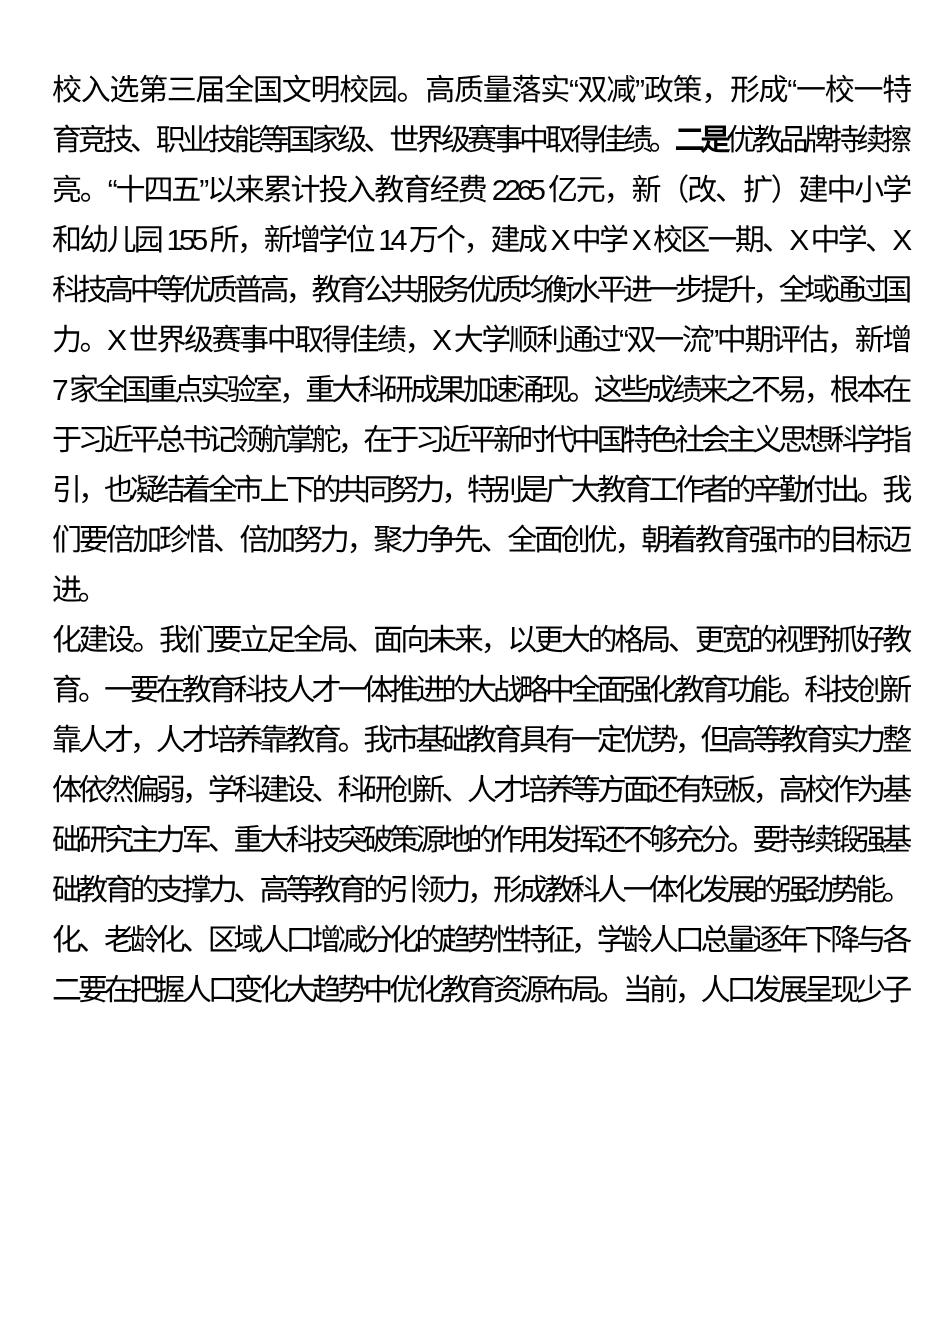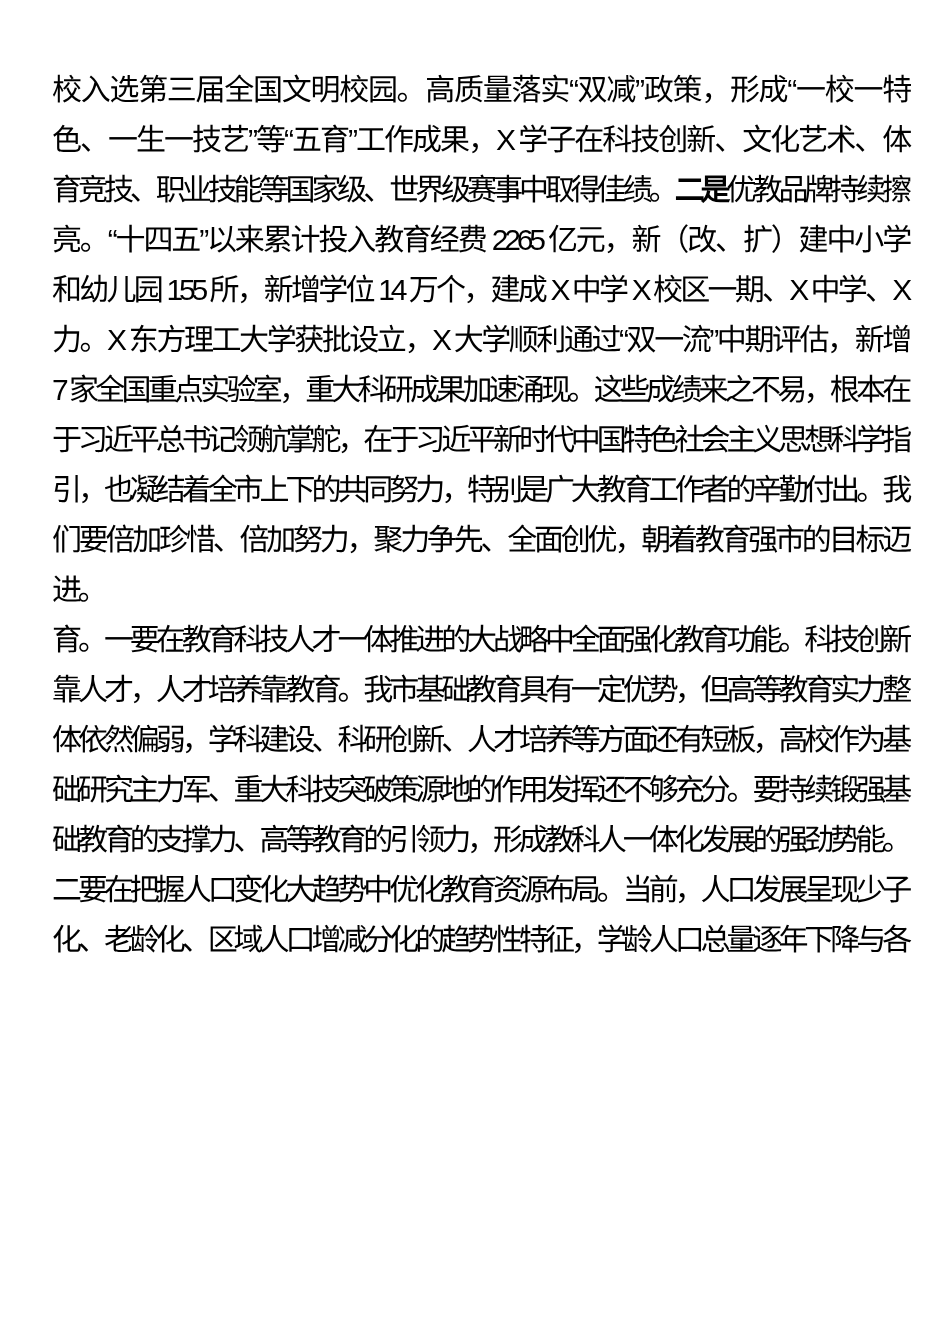--- a/index.html
+++ b/index.html
@@ -57,7 +57,6 @@
   <div class="doc-body" id="doc-body">
       <div class="paragraph">
         <div class="text-line"><span class="run">校入选第三届全国文明校园。高质量落实“双减”政策，形成“一校一特</span></div>
-        <div class="text-line"><span class="run">色、一生一技艺”等“五育”工作成果，X 学子在科技创新、文化艺术、体</span></div>
         <div class="text-line"><span class="run">育竞技、职业技能等国家级、世界级赛事中取得佳绩。</span><span class="run-bold">二是</span><span class="run">优教品牌持续擦</span></div>
         <div class="text-line"><span class="run">亮。“十四五”以来累计投入教育经费 2265 亿元，新（改、扩）建中小学</span></div>
         <div class="text-line"><span class="run">和幼儿园 155 所，新增学位 14 万个，建成 X 中学 X 校区一期、X 中学、X</span></div>

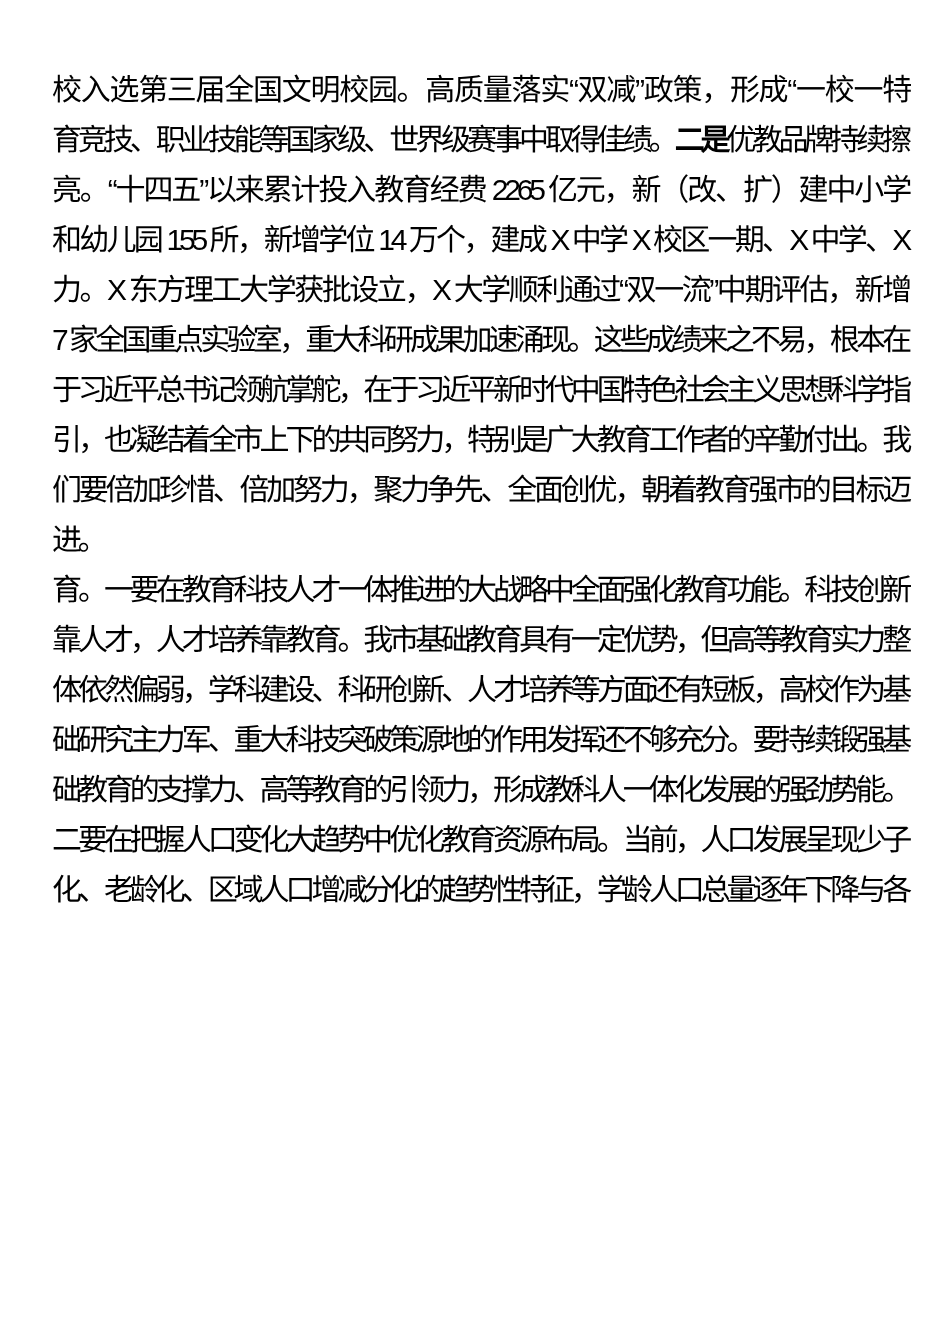--- a/index.html
+++ b/index.html
@@ -60,6 +60,7 @@
         <div class="text-line"><span class="run">育竞技、职业技能等国家级、世界级赛事中取得佳绩。</span><span class="run-bold">二是</span><span class="run">优教品牌持续擦</span></div>
         <div class="text-line"><span class="run">亮。“十四五”以来累计投入教育经费 2265 亿元，新（改、扩）建中小学</span></div>
         <div class="text-line"><span class="run">和幼儿园 155 所，新增学位 14 万个，建成 X 中学 X 校区一期、X 中学、X</span></div>
+        <div class="text-line"><span class="run">科技高中等优质普高，教育公共服务优质均衡水平进一步提升，全域通过国</span></div>
         <div class="text-line"><span class="run">力。X 东方理工大学获批设立，X 大学顺利通过“双一流”中期评估，新增</span></div>
         <div class="text-line"><span class="run">7 家全国重点实验室，重大科研成果加速涌现。这些成绩来之不易，根本在</span></div>
         <div class="text-line"><span class="run">于习近平总书记领航掌舵，在于习近平新时代中国特色社会主义思想科学指</span></div>

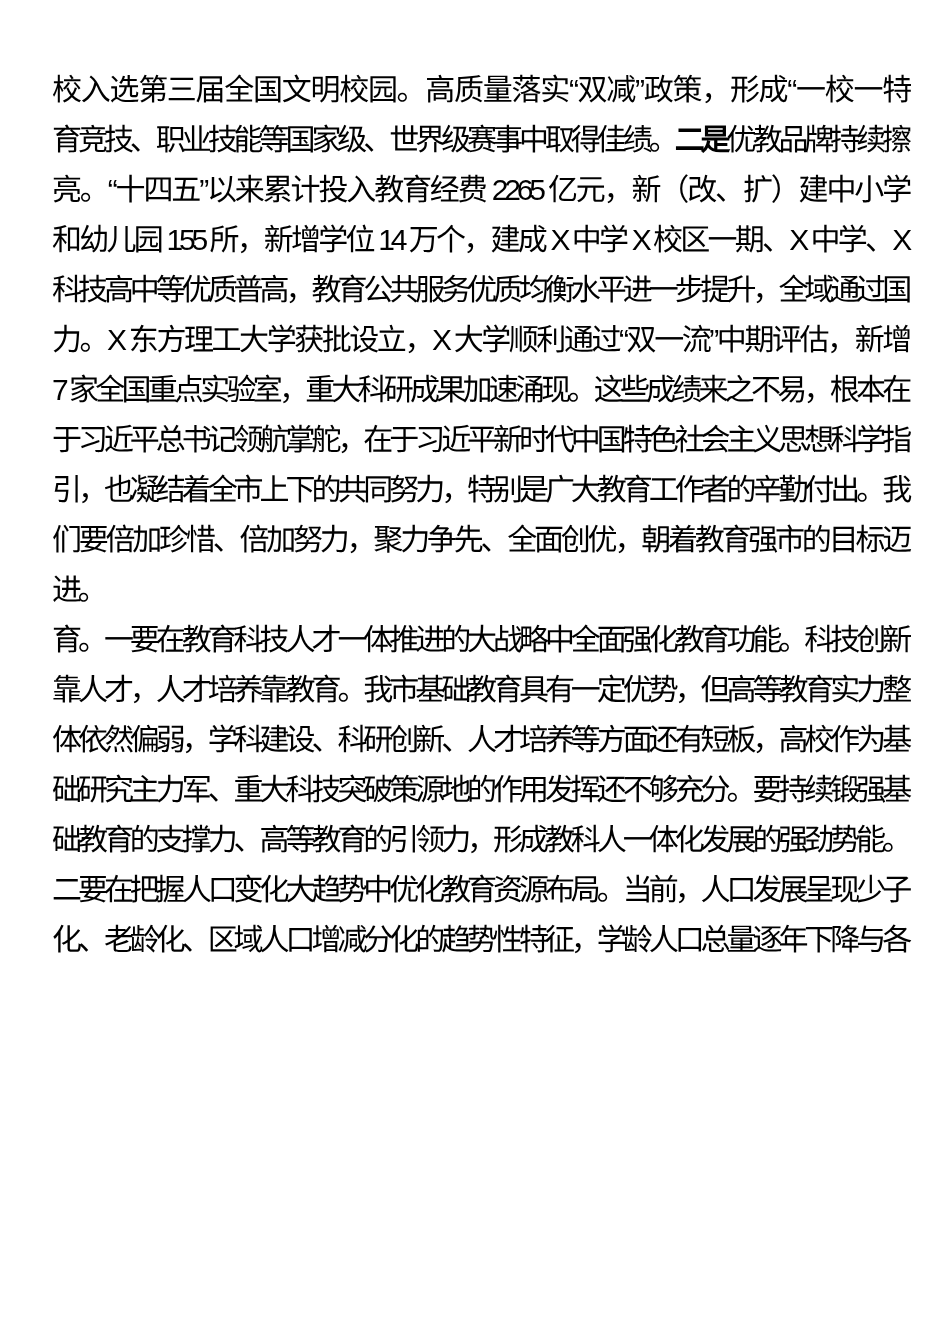--- a/index.html
+++ b/index.html
@@ -61,7 +61,7 @@
         <div class="text-line"><span class="run">亮。“十四五”以来累计投入教育经费 2265 亿元，新（改、扩）建中小学</span></div>
         <div class="text-line"><span class="run">和幼儿园 155 所，新增学位 14 万个，建成 X 中学 X 校区一期、X 中学、X</span></div>
         <div class="text-line"><span class="run">科技高中等优质普高，教育公共服务优质均衡水平进一步提升，全域通过国</span></div>
-        <div class="text-line"><span class="run">力。X 东方理工大学获批设立，X 大学顺利通过“双一流”中期评估，新增</span></div>
+        <div class="text-line"><span class="run">力。X 世界级赛事中取得佳绩，X 大学顺利通过“双一流”中期评估，新增</span></div>
         <div class="text-line"><span class="run">7 家全国重点实验室，重大科研成果加速涌现。这些成绩来之不易，根本在</span></div>
         <div class="text-line"><span class="run">于习近平总书记领航掌舵，在于习近平新时代中国特色社会主义思想科学指</span></div>
         <div class="text-line"><span class="run">引，也凝结着全市上下的共同努力，特别是广大教育工作者的辛勤付出。我</span></div>

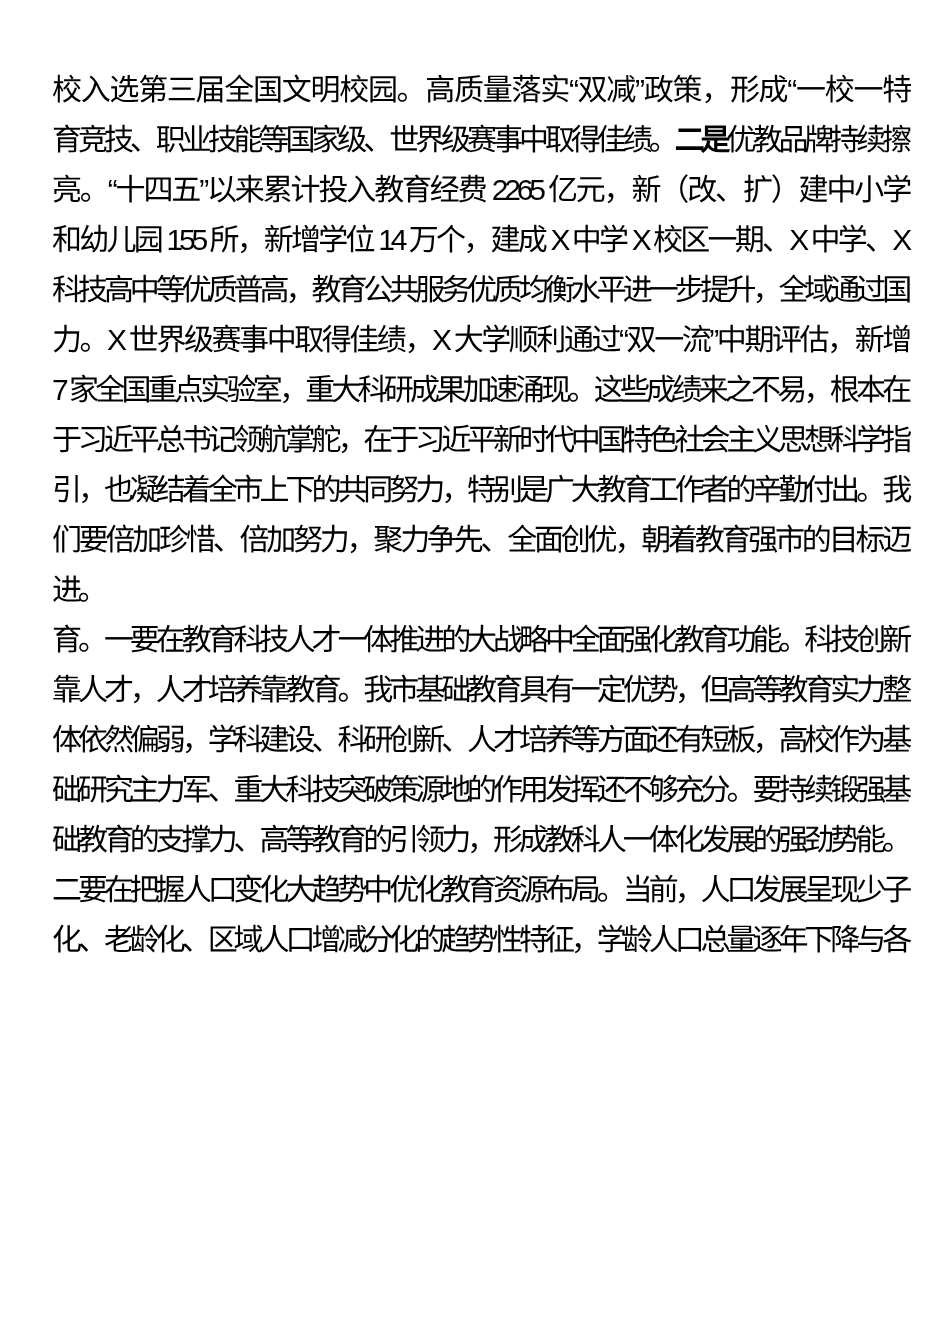--- a/index.html
+++ b/index.html
@@ -69,6 +69,7 @@
         <div class="text-line align-left"><span class="run">进。</span></div>
       </div>
       <div class="paragraph">
+        <div class="text-line"><span class="run">化建设。我们要立足全局、面向未来，以更大的格局、更宽的视野抓好教</span></div>
         <div class="text-line"><span class="run">育。一要在教育科技人才一体推进的大战略中全面强化教育功能。科技创新</span></div>
         <div class="text-line"><span class="run">靠人才，人才培养靠教育。我市基础教育具有一定优势，但高等教育实力整</span></div>
         <div class="text-line"><span class="run">体依然偏弱，学科建设、科研创新、人才培养等方面还有短板，高校作为基</span></div>

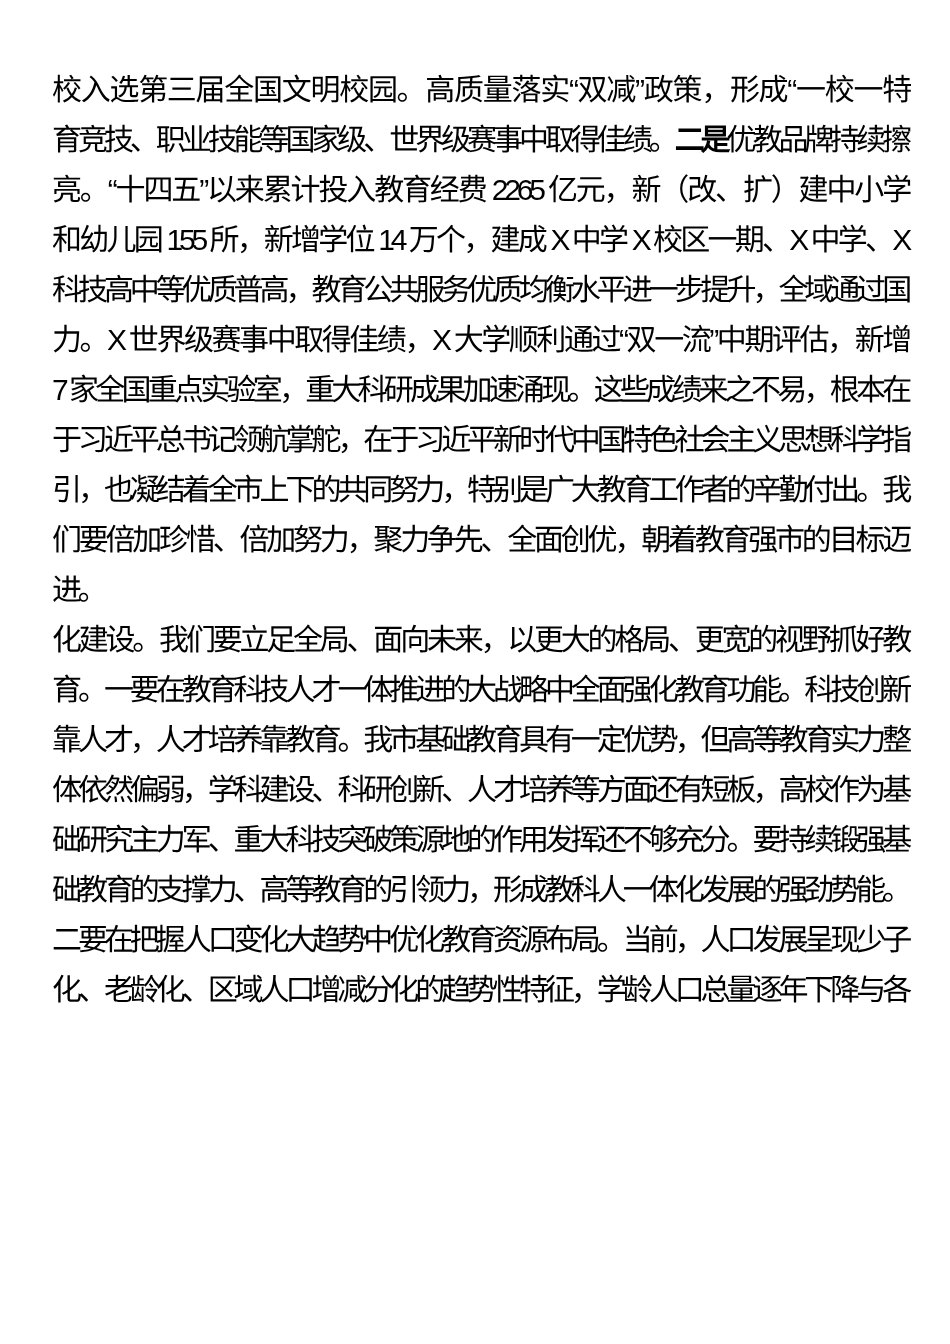--- a/index.html
+++ b/index.html
@@ -75,8 +75,8 @@
         <div class="text-line"><span class="run">体依然偏弱，学科建设、科研创新、人才培养等方面还有短板，高校作为基</span></div>
         <div class="text-line"><span class="run">础研究主力军、重大科技突破策源地的作用发挥还不够充分。要持续锻强基</span></div>
         <div class="text-line"><span class="run">础教育的支撑力、高等教育的引领力，形成教科人一体化发展的强劲势能。</span></div>
+        <div class="text-line"><span class="run">化、老龄化、区域人口增减分化的趋势性特征，学龄人口总量逐年下降与各</span></div>
         <div class="text-line"><span class="run">二要在把握人口变化大趋势中优化教育资源布局。当前，人口发展呈现少子</span></div>
-        <div class="text-line"><span class="run">化、老龄化、区域人口增减分化的趋势性特征，学龄人口总量逐年下降与各</span></div>
       </div>
     </div>
 </div>

